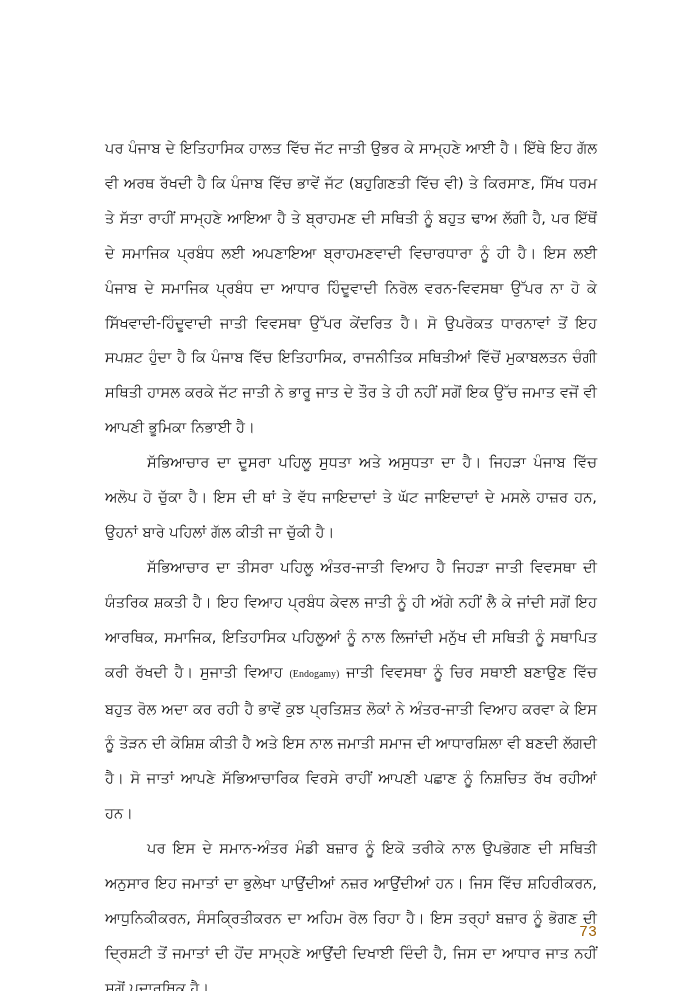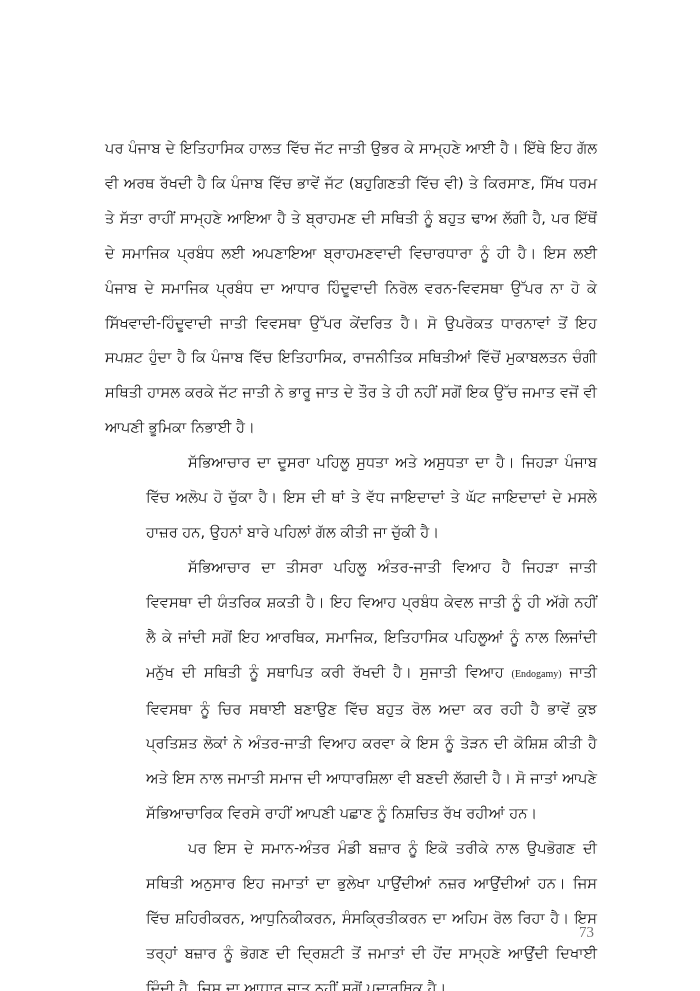--- a/index.html
+++ b/index.html
@@ -31,7 +31,6 @@
     }
     .para.indent {
       text-indent: 42px;
-      margin-left: 41px;
     }
     .latin {
       font-family: "Liberation Serif", "DejaVu Serif", serif;

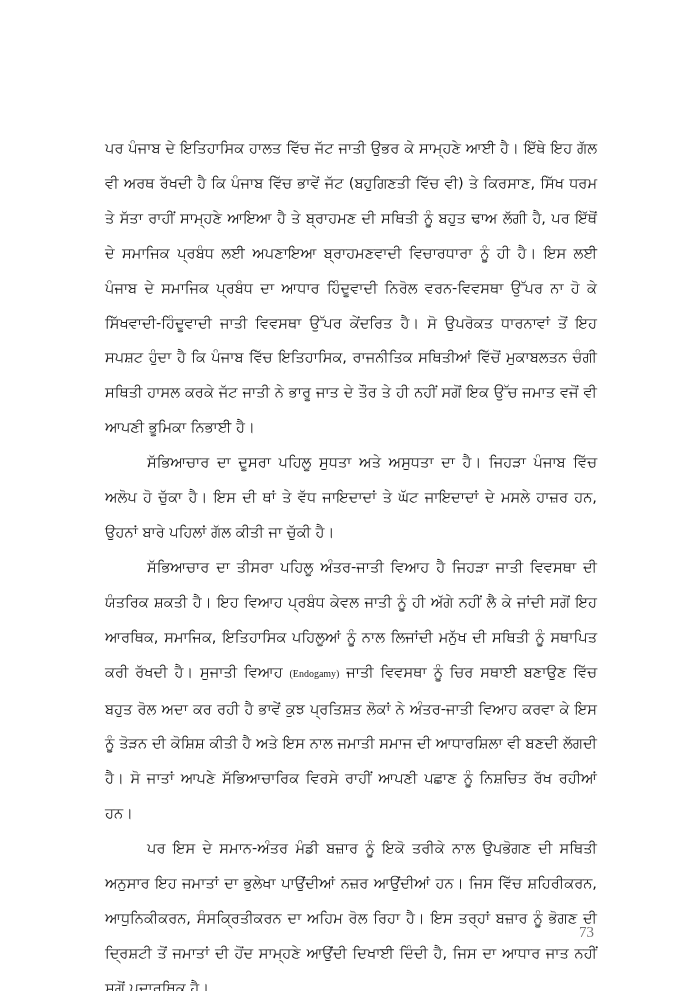--- a/index.html
+++ b/index.html
@@ -40,9 +40,9 @@
       position: absolute;
       left: 579px;
       top: 924px;
-      font-family: Liberation Serif, serif;
+      font-family: Liberation Mono, monospace;
       font-size: 15px;
-      color: #737373;
+      color: #a16207;
     }
   </style>
 </head>

